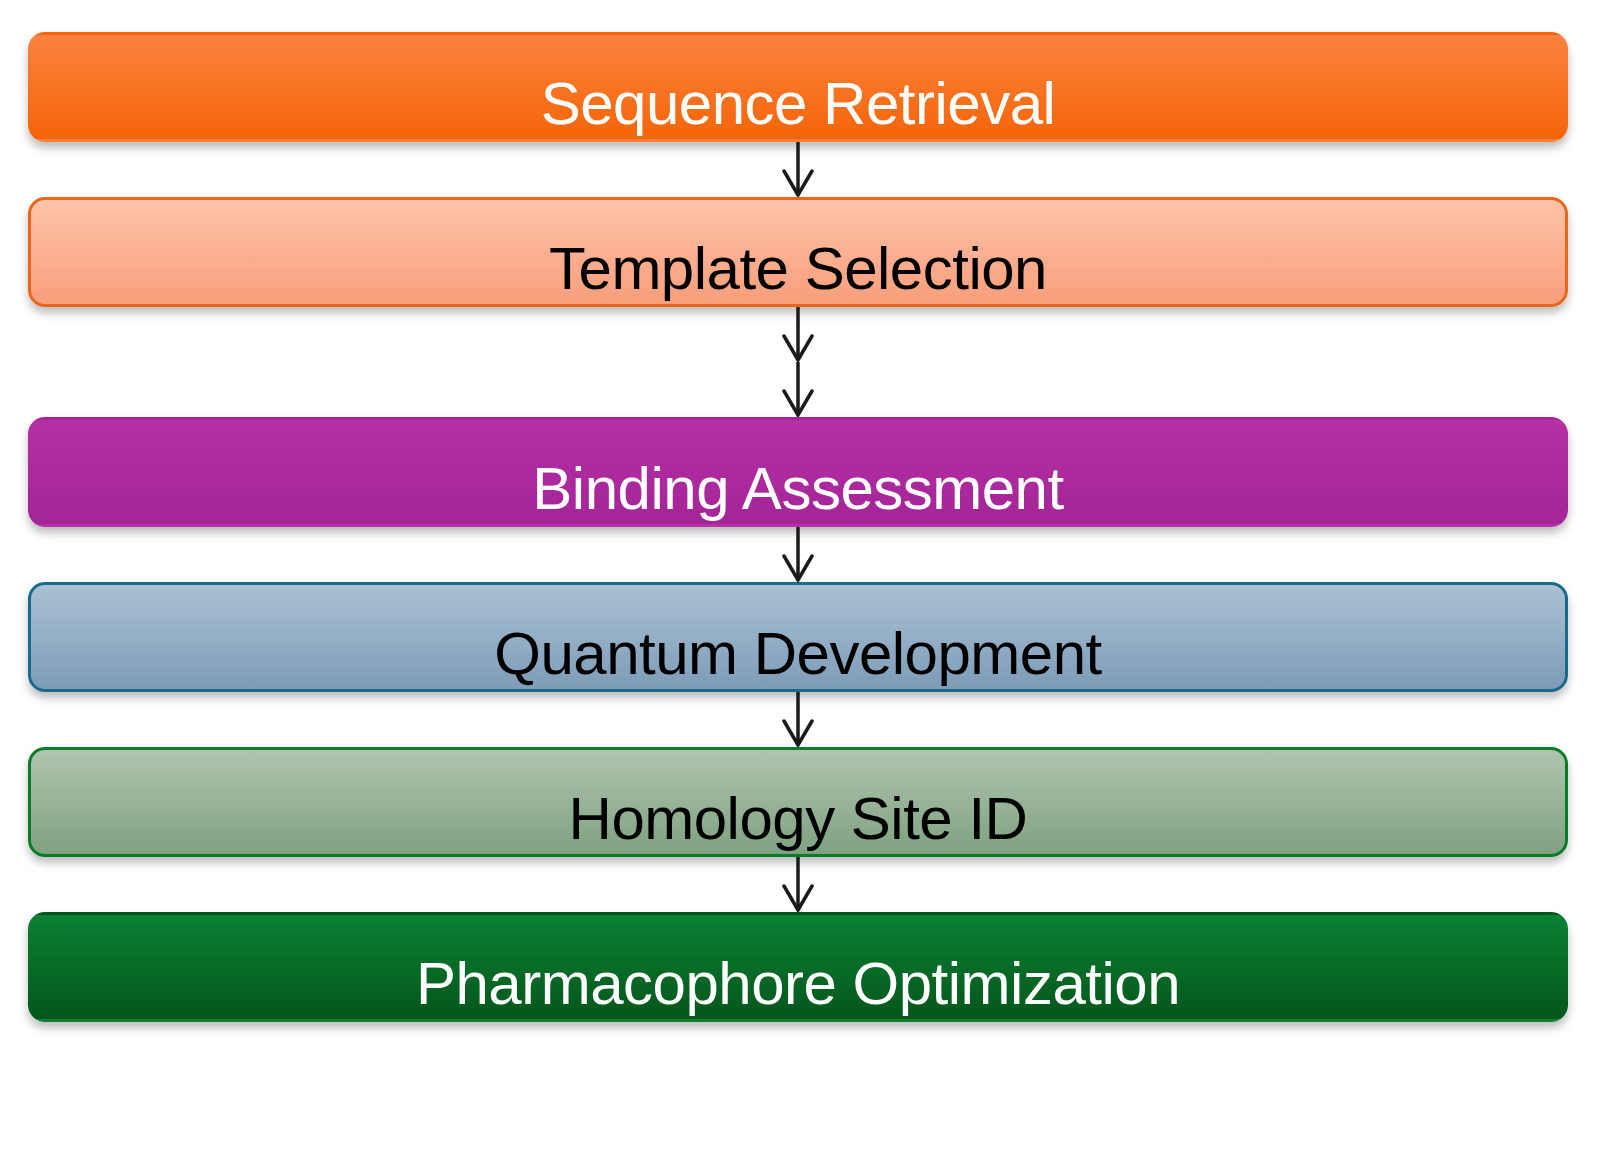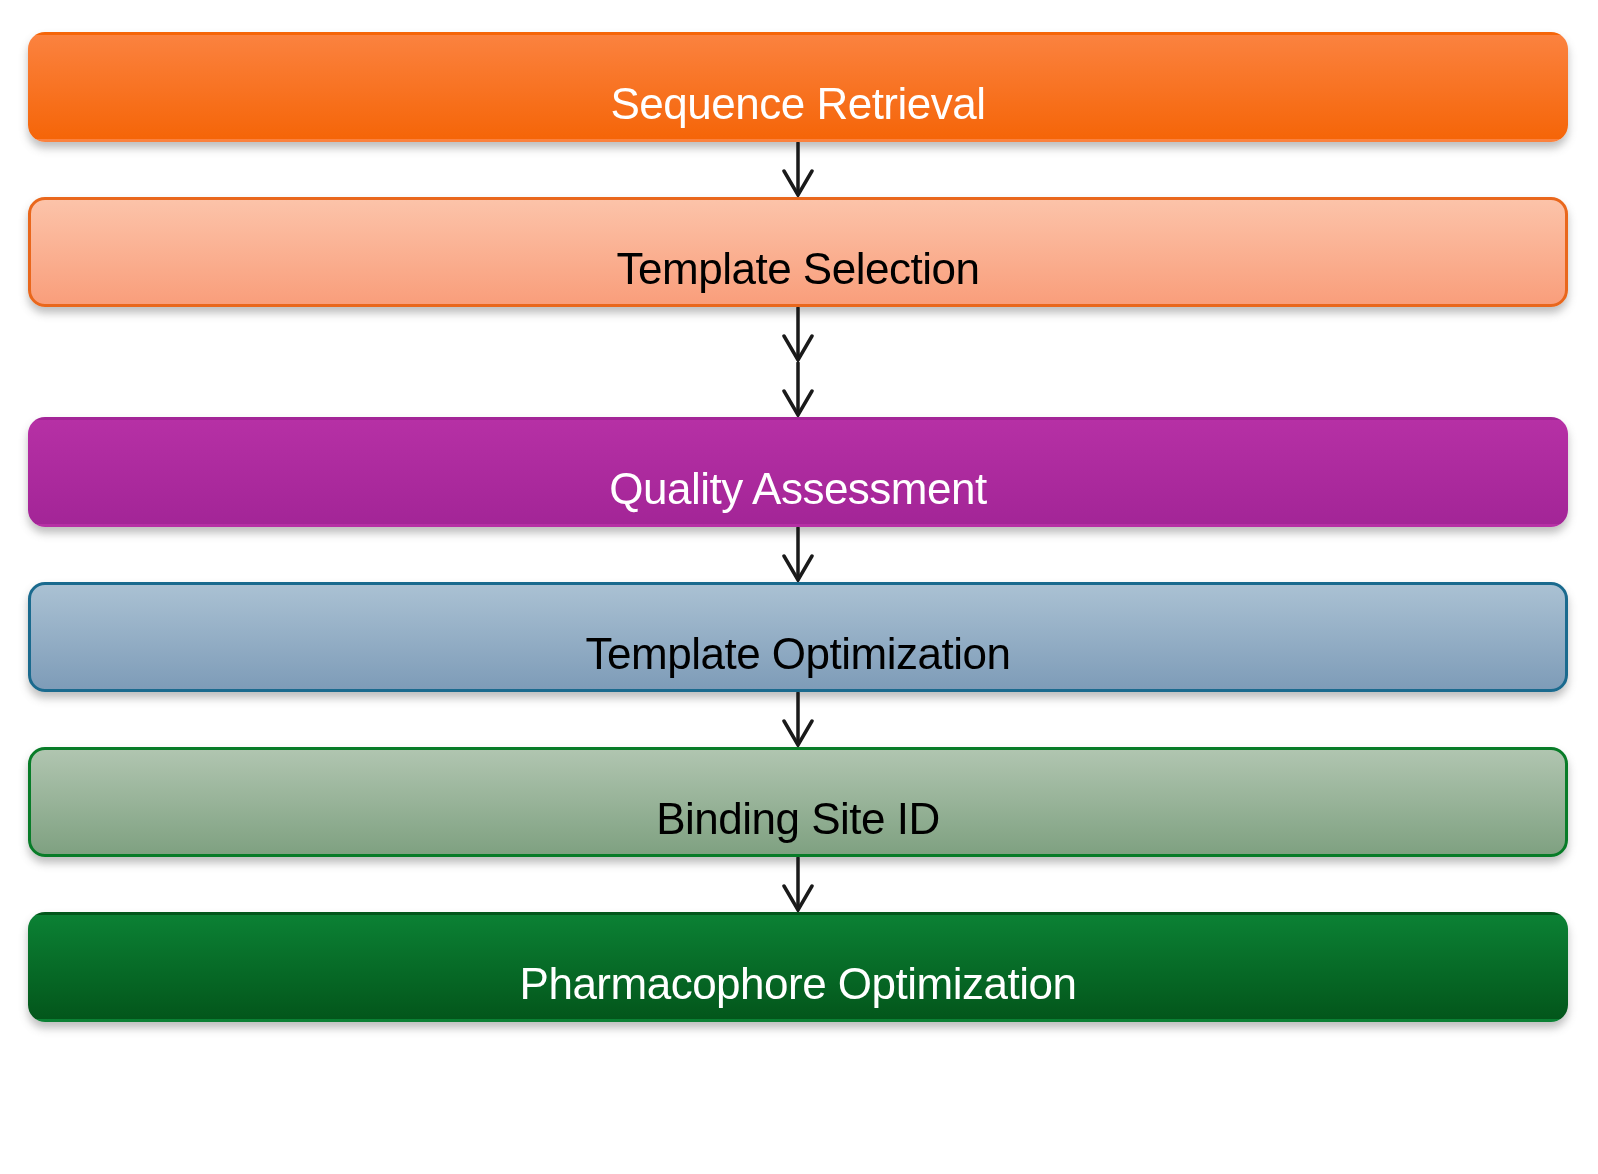--- a/index.html
+++ b/index.html
@@ -39,7 +39,7 @@
     box-shadow: 0px 6px 9px rgba(110, 110, 110, 0.45);
   }
   .step-label {
-    font-size: 44px;
+    font-size: 60px;
     line-height: 1;
     letter-spacing: -0.5px;
     white-space: nowrap;

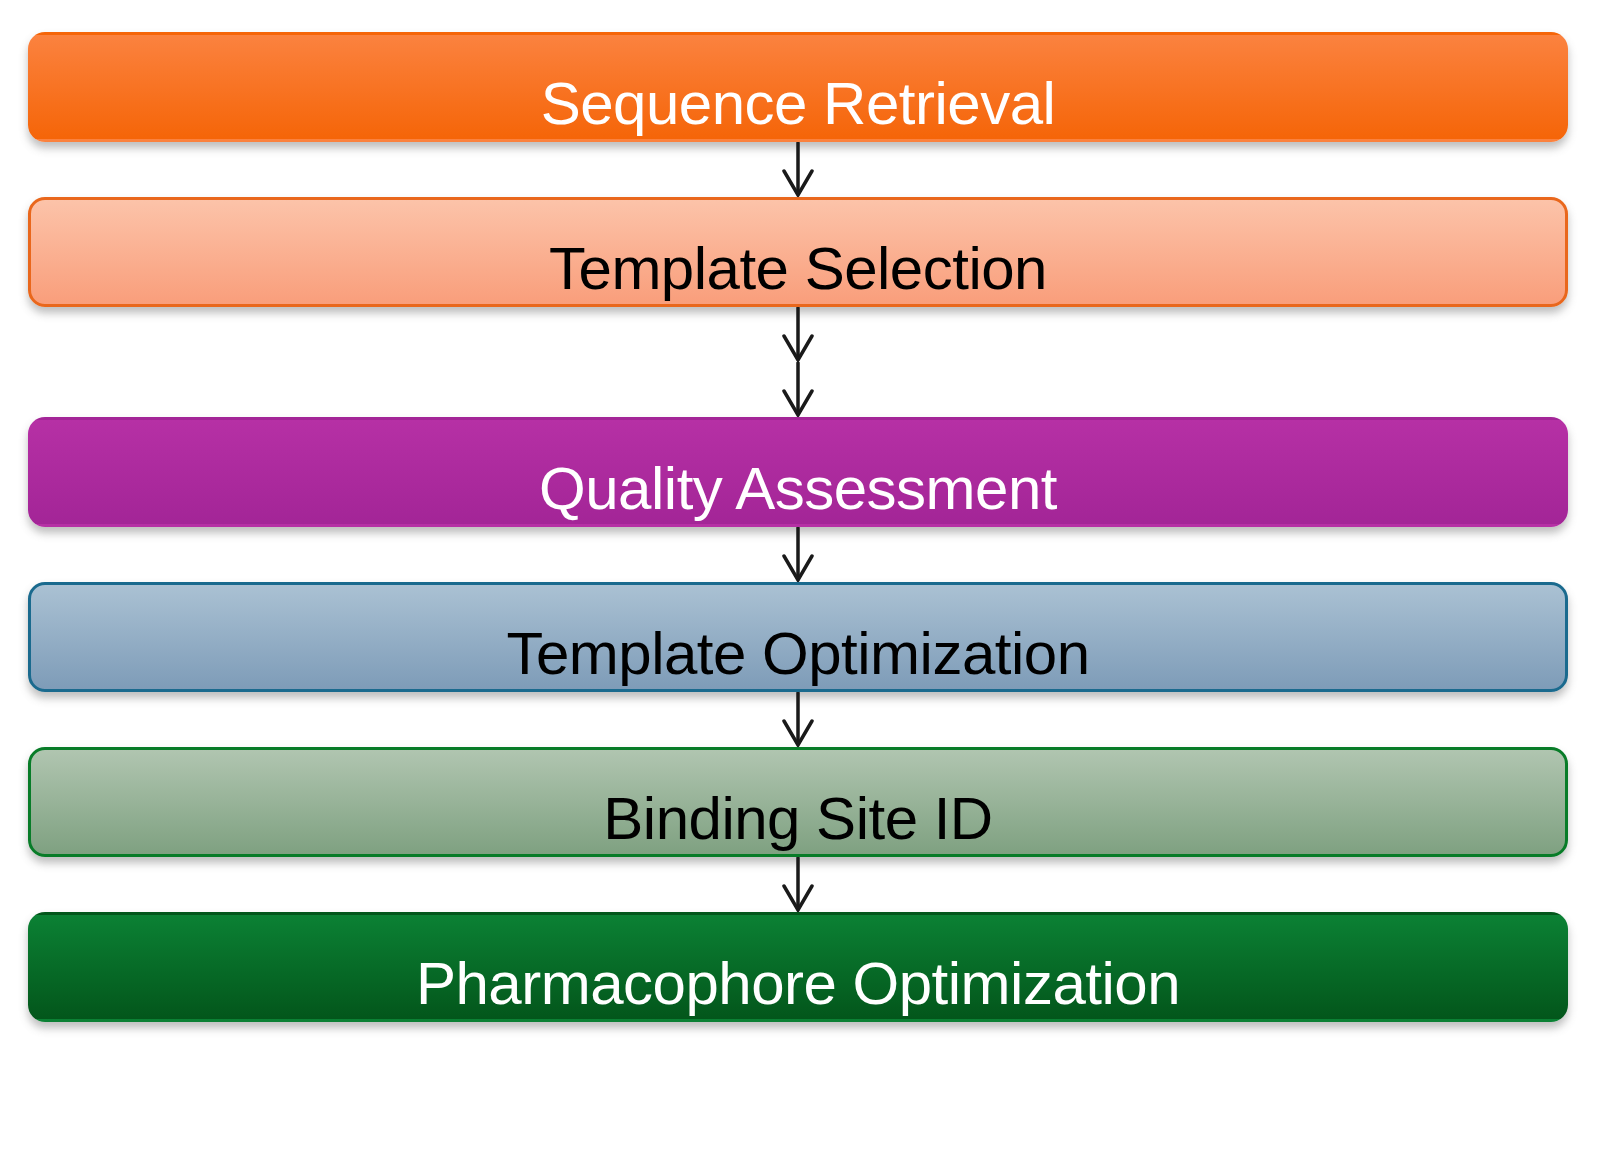--- a/index.html
+++ b/index.html
@@ -94,7 +94,7 @@
     </div>
 
     <div class="step" style="background: linear-gradient(rgb(182, 48, 165) 0%, rgb(163, 37, 151) 100%); color: rgb(255, 255, 255); border-color: transparent;">
-      <span class="step-label">Quality Assessment</span>
+      <span class="step-label">Binding Assessment</span>
     </div>
 
     <div class="arrow-zone">

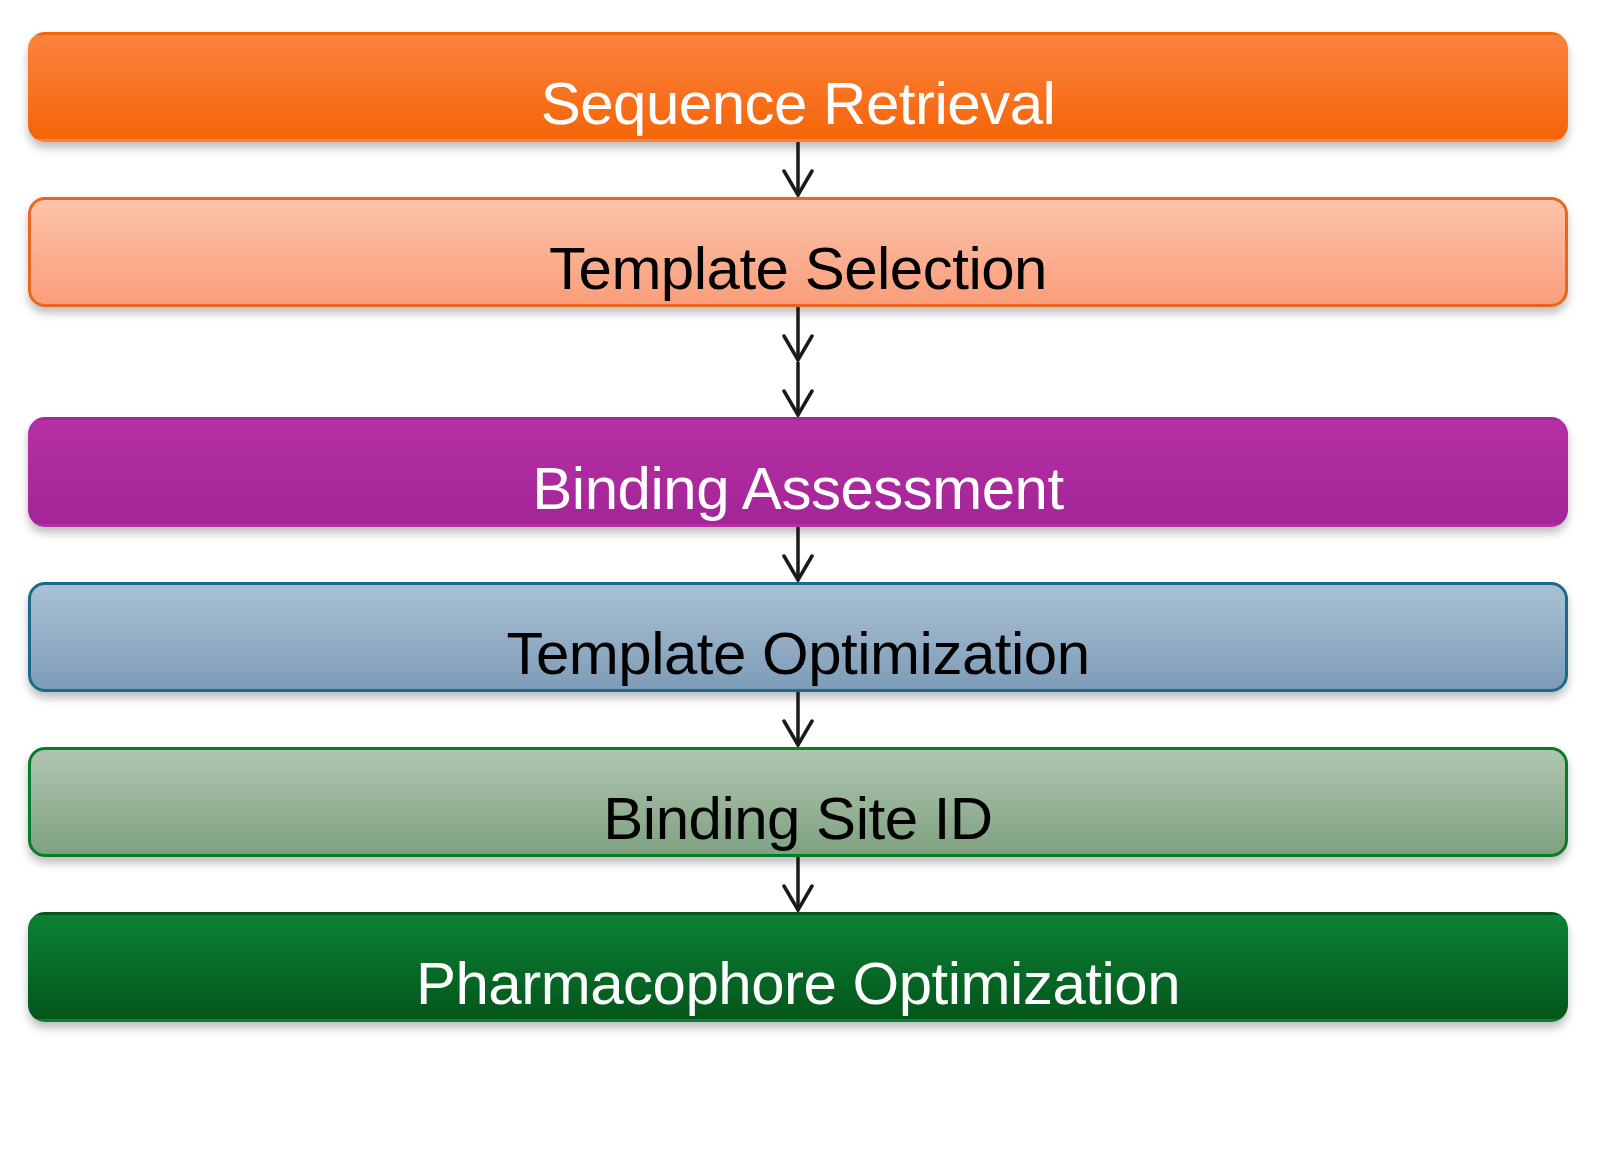--- a/index.html
+++ b/index.html
@@ -105,7 +105,7 @@
     </div>
 
     <div class="step" style="background: linear-gradient(rgb(170, 193, 211) 0%, rgb(126, 156, 184) 100%); color: rgb(0, 0, 0); border-color: rgb(26, 106, 142);">
-      <span class="step-label">Template Optimization</span>
+      <span class="step-label">Quantum Development</span>
     </div>
 
     <div class="arrow-zone">

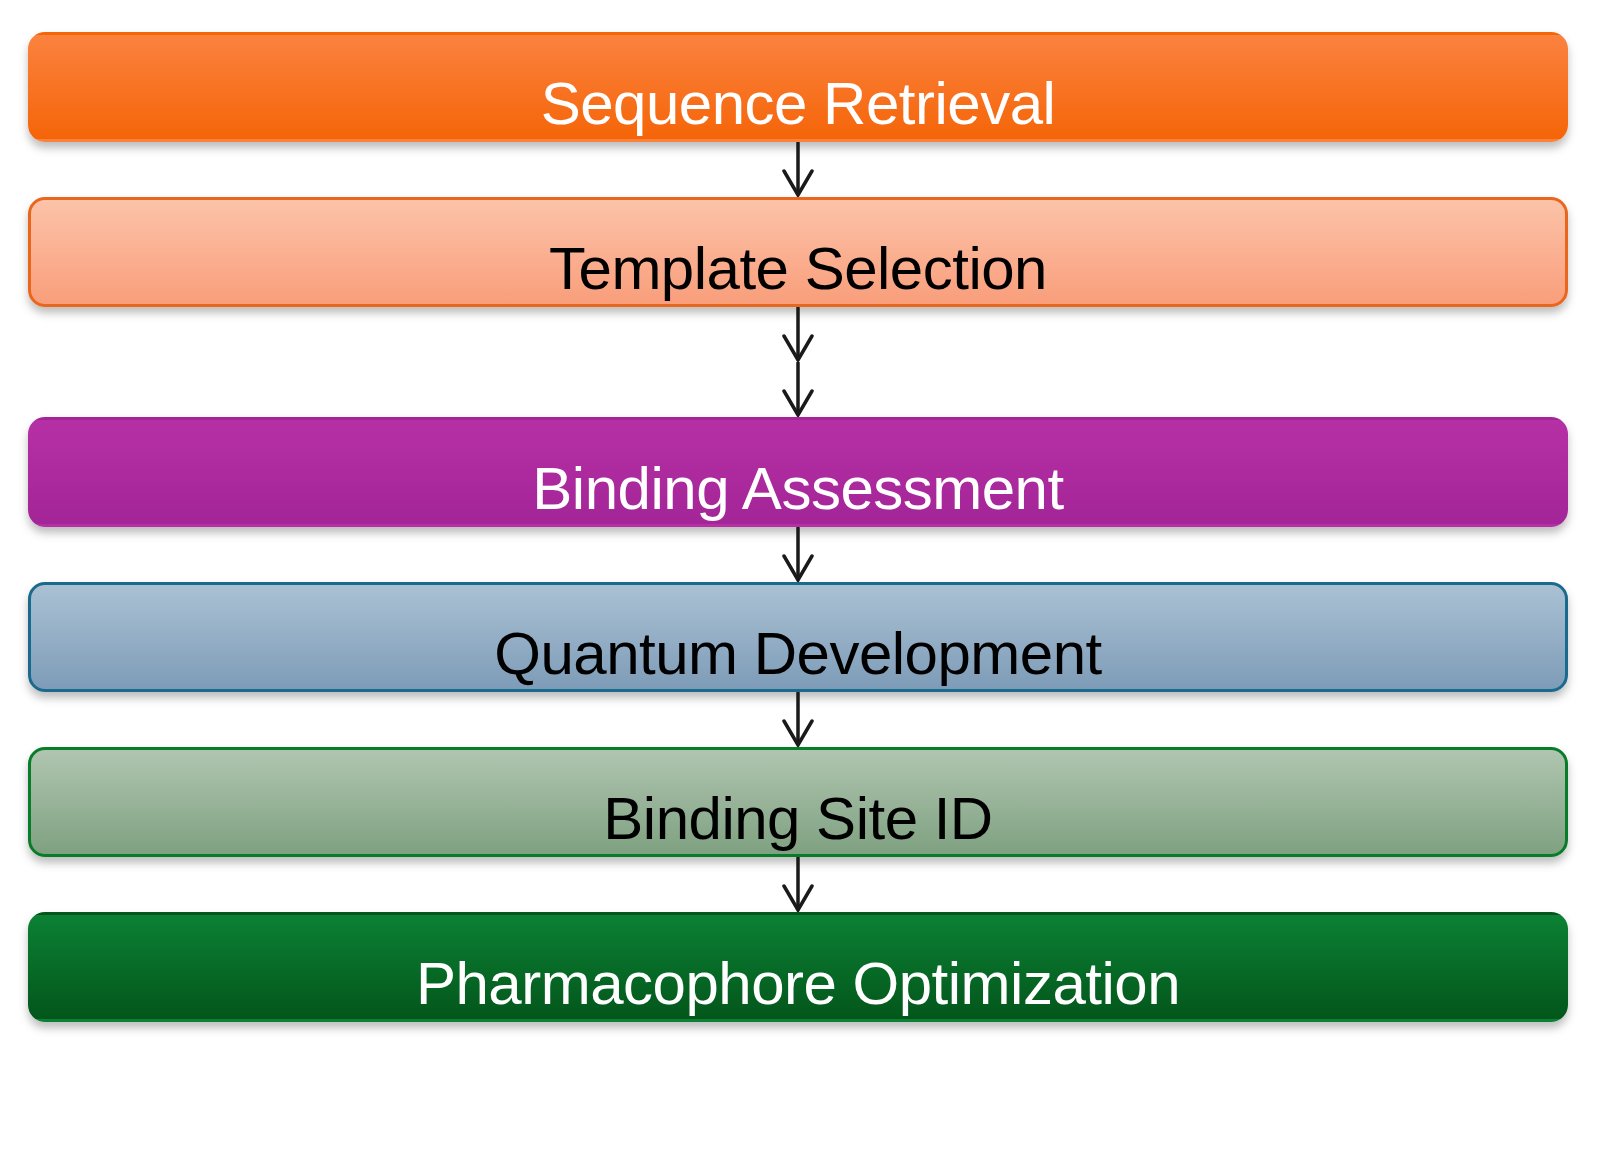--- a/index.html
+++ b/index.html
@@ -116,7 +116,7 @@
     </div>
 
     <div class="step" style="background: linear-gradient(rgb(176, 197, 176) 0%, rgb(127, 161, 129) 100%); color: rgb(0, 0, 0); border-color: rgb(8, 124, 40);">
-      <span class="step-label">Binding Site ID</span>
+      <span class="step-label">Homology Site ID</span>
     </div>
 
     <div class="arrow-zone">

